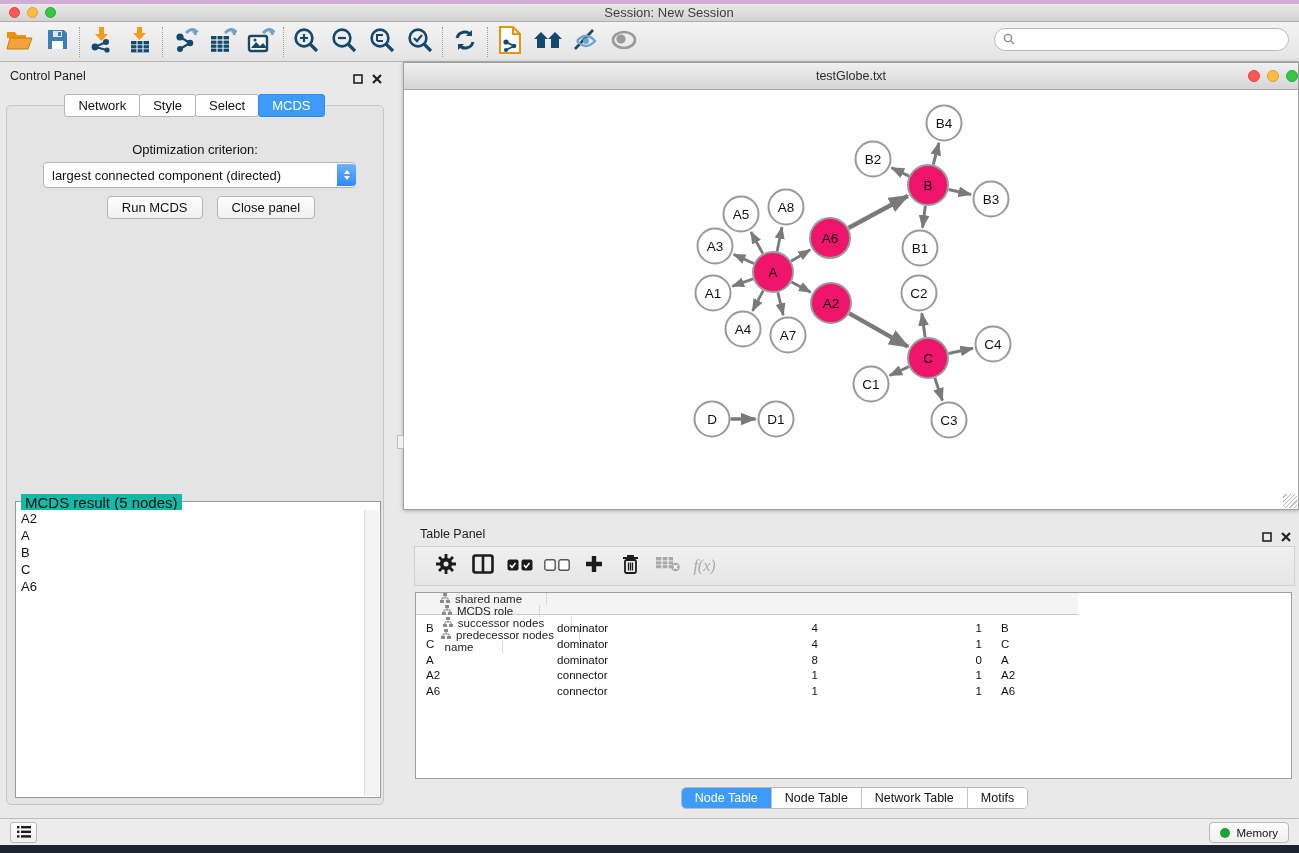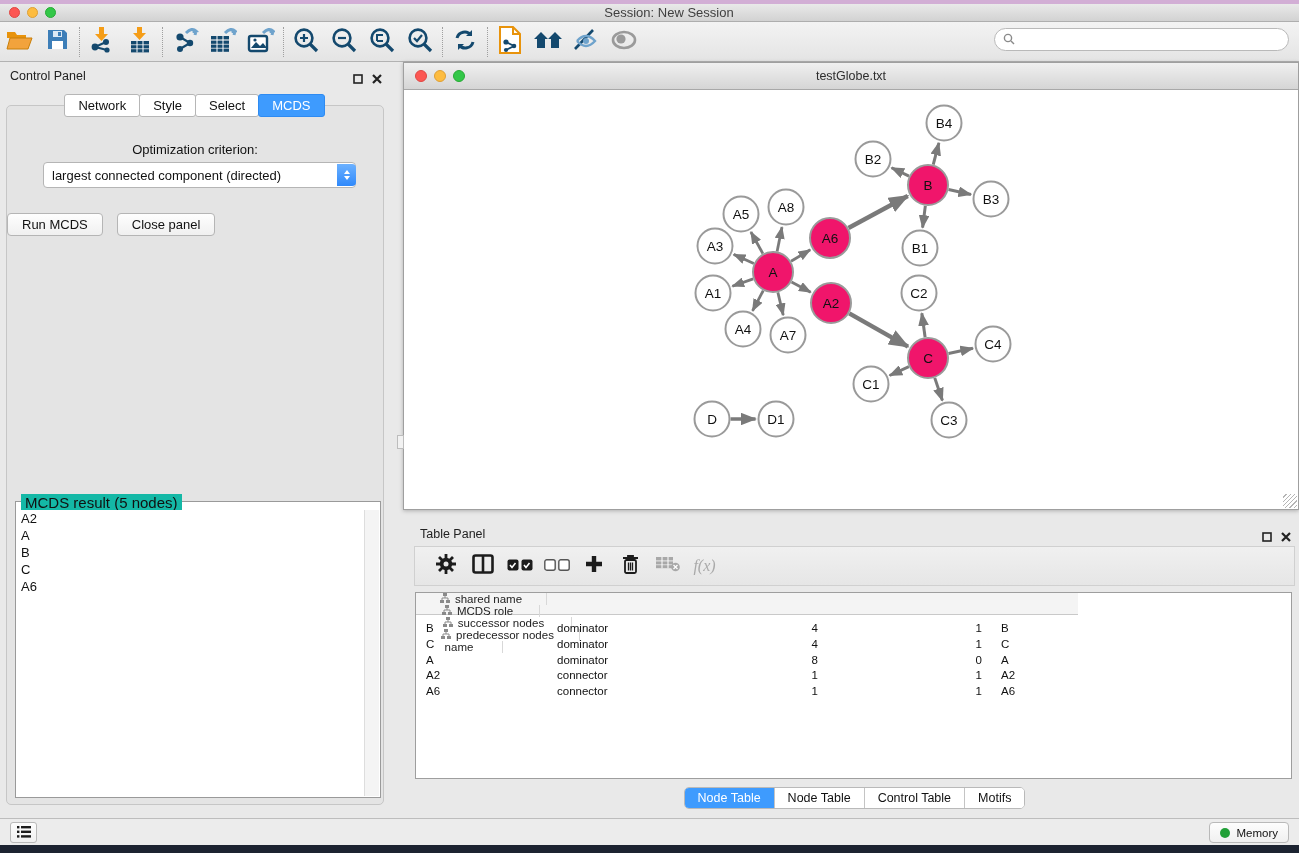--- a/index.html
+++ b/index.html
@@ -68,7 +68,7 @@
   .net-window { position:absolute; left:403px; top:0; width:896px; height:448px;
     background:#fff; border:1px solid #9f9f9f; box-shadow:0 1px 4px rgba(0,0,0,.25); }
   .net-titlebar { position:absolute; left:0; top:0; width:100%; height:27px;
-    background:linear-gradient(#f0f0f0,#d5d5d5); border-bottom:1px solid #a8a8a8; display:flex; align-items:center; }
+    background:linear-gradient(#f0f0f0,#d5d5d5); border-bottom:1px solid #a8a8a8; display:flex; align-items:center;justify-content:flex-end; }
   .net-titlebar .title { position:absolute; left:0; right:0; text-align:center; font-size:12.5px; color:#2d2d2d; }
   .net-titlebar .lights { margin-left:11px; }
   .net-titlebar .light { width:12px; height:12px; }

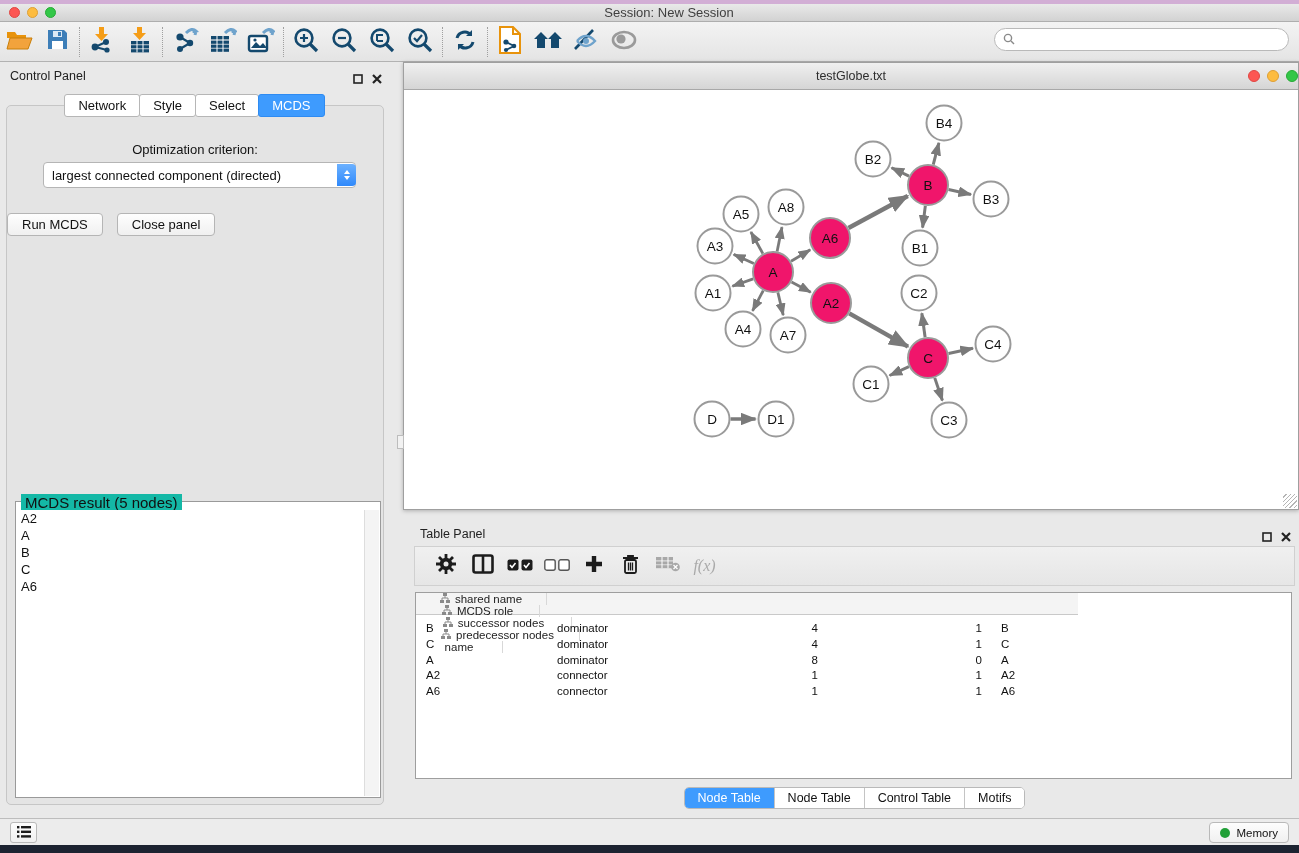--- a/index.html
+++ b/index.html
@@ -54,7 +54,7 @@
   .stepper i { width:0; height:0; border-left:3.5px solid transparent; border-right:3.5px solid transparent; }
   .stepper i.up { border-bottom:4px solid #fff; }
   .stepper i.down { border-top:4px solid #fff; }
-  .cp-buttons { position:absolute; left:0; top:90px; width:100%; display:flex; justify-content:flex-start; gap:14px;margin-top:17px; }
+  .cp-buttons { position:absolute; left:16px; top:90px; width:100%; display:flex; justify-content:center; gap:14px; }
   .btn { font-size:13px; color:#111; padding:3px 14px; background:linear-gradient(#fefefe,#f0f0f0);
     border:1px solid #b5b5b5; border-radius:4px; }
   .mcds-result { position:absolute; left:8px; top:395px; width:366px; height:297px;

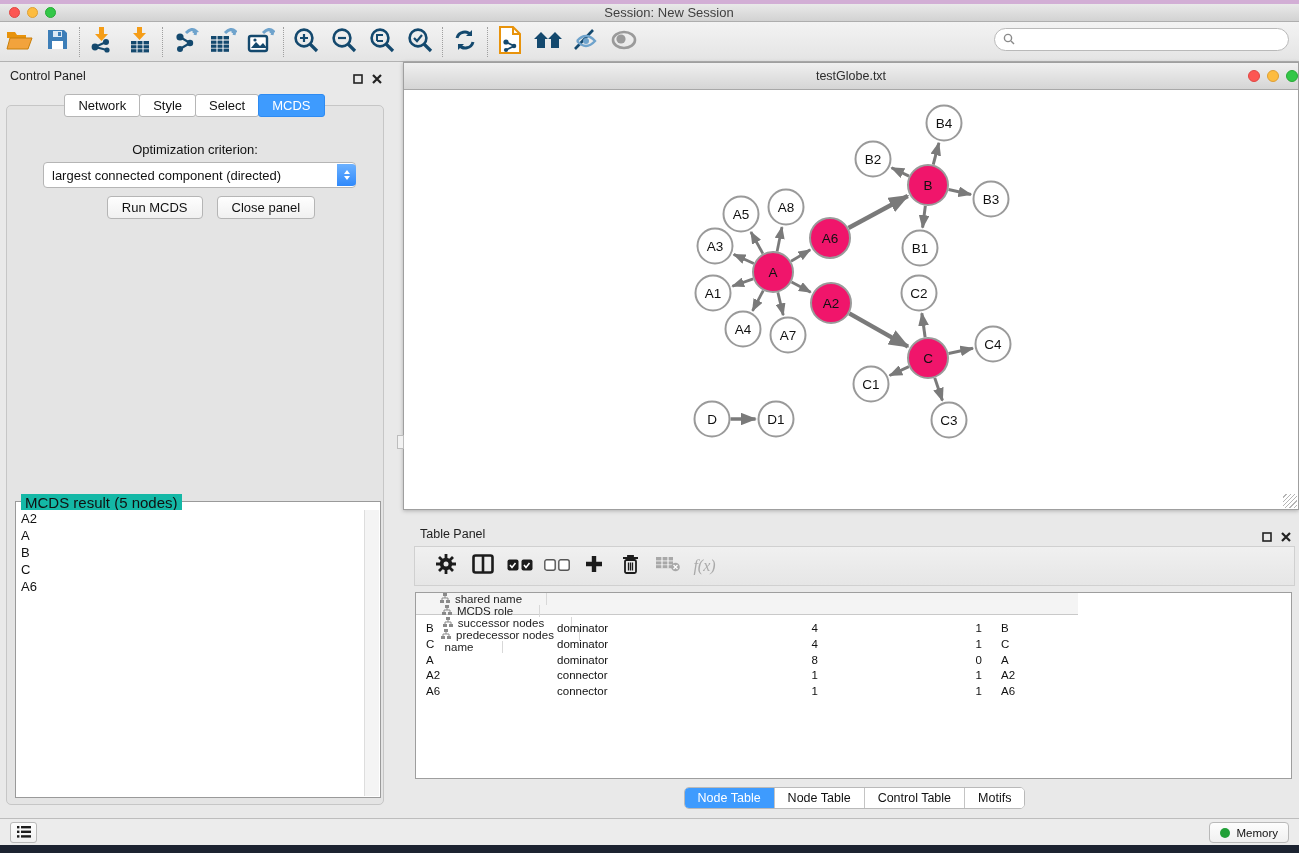--- a/index.html
+++ b/index.html
@@ -618,7 +618,7 @@
         <span class="seg">
             <span class="seg-tab active">Node Table</span>
             <span class="seg-tab">Node Table</span>
-            <span class="seg-tab">Control Table</span>
+            <span class="seg-tab">Network Table</span>
             <span class="seg-tab">Motifs</span>
           </span>
       </div>

